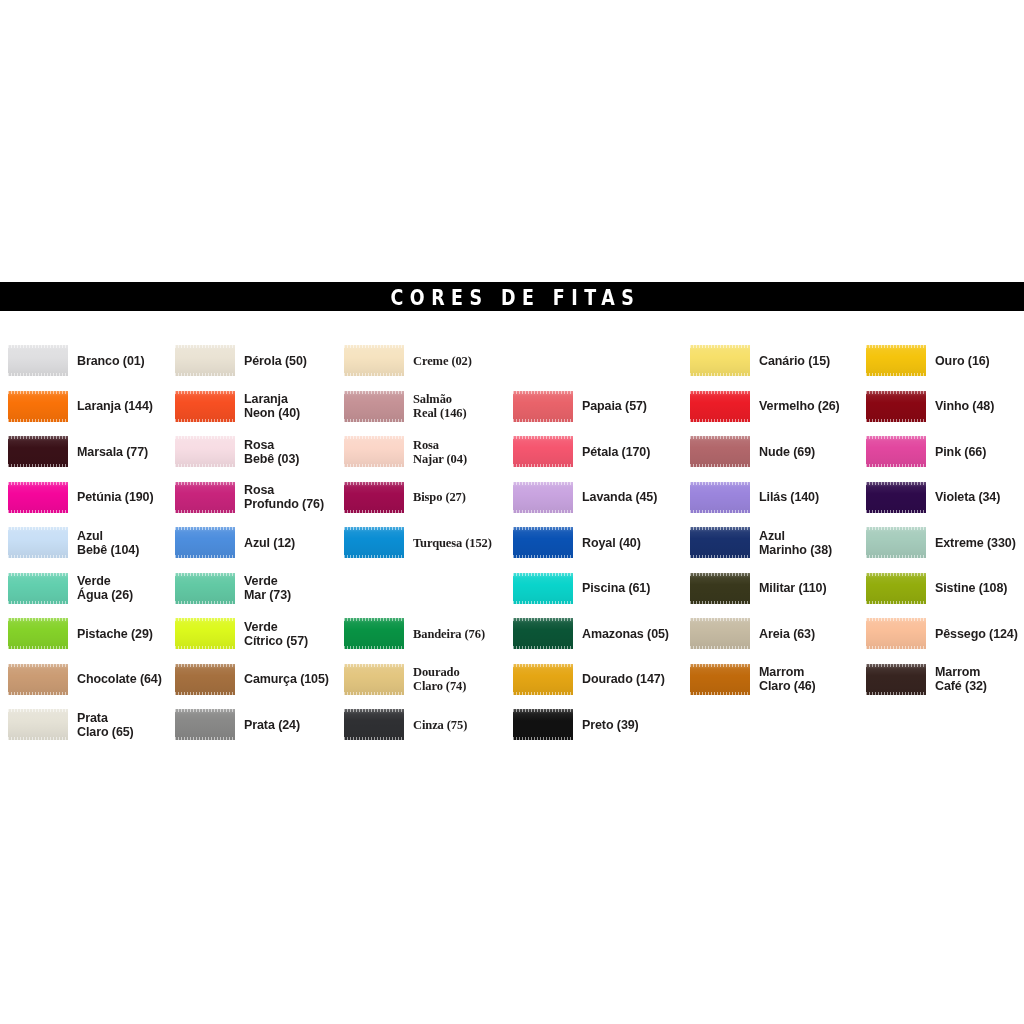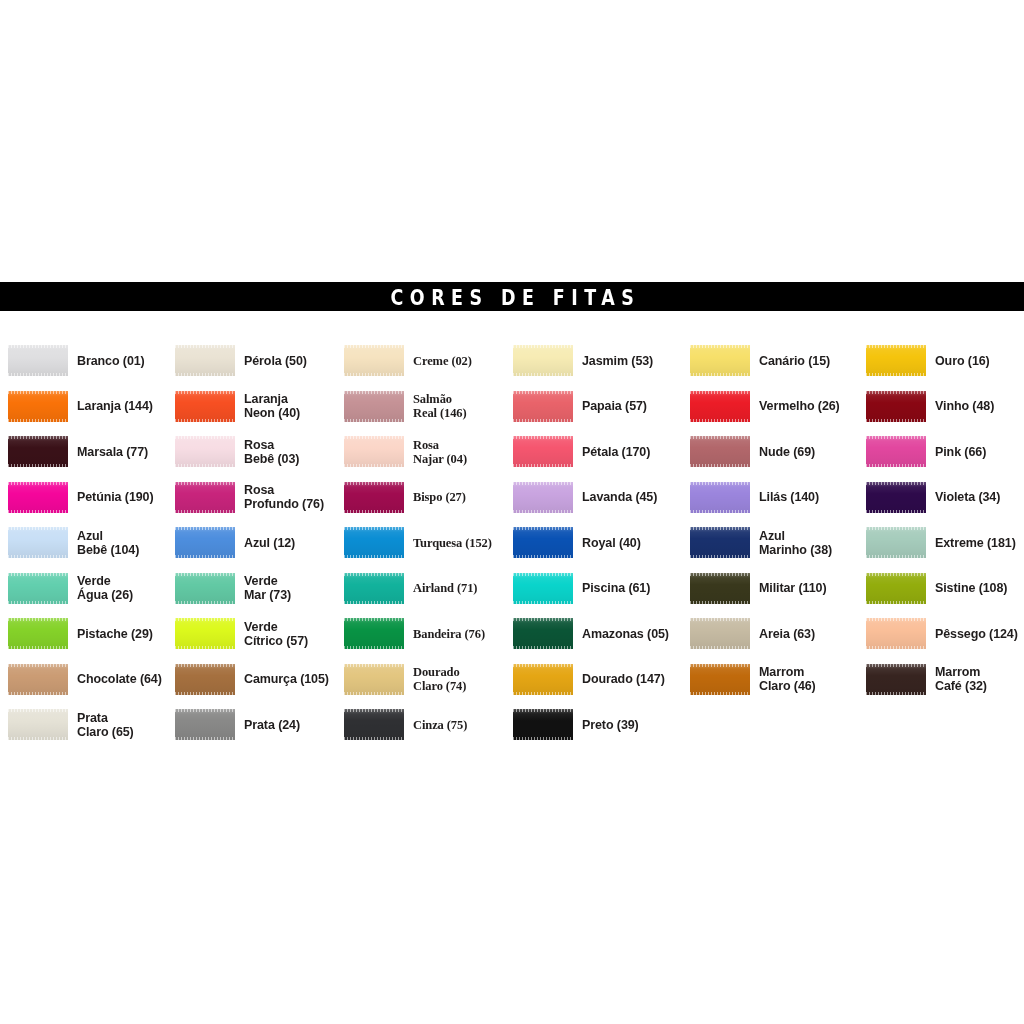--- a/index.html
+++ b/index.html
@@ -152,10 +152,6 @@
           <div class="swatch" style="background: rgb(246, 227, 192);"></div>
           <div class="label">Creme (02)</div>
         </div>
-        <div class="cell c3">
-          <div class="swatch" style="background: rgb(247, 236, 180);"></div>
-          <div class="label">Jasmim (53)</div>
-        </div>
         <div class="cell c4">
           <div class="swatch" style="background: rgb(247, 224, 106);"></div>
           <div class="label">Canário (15)</div>

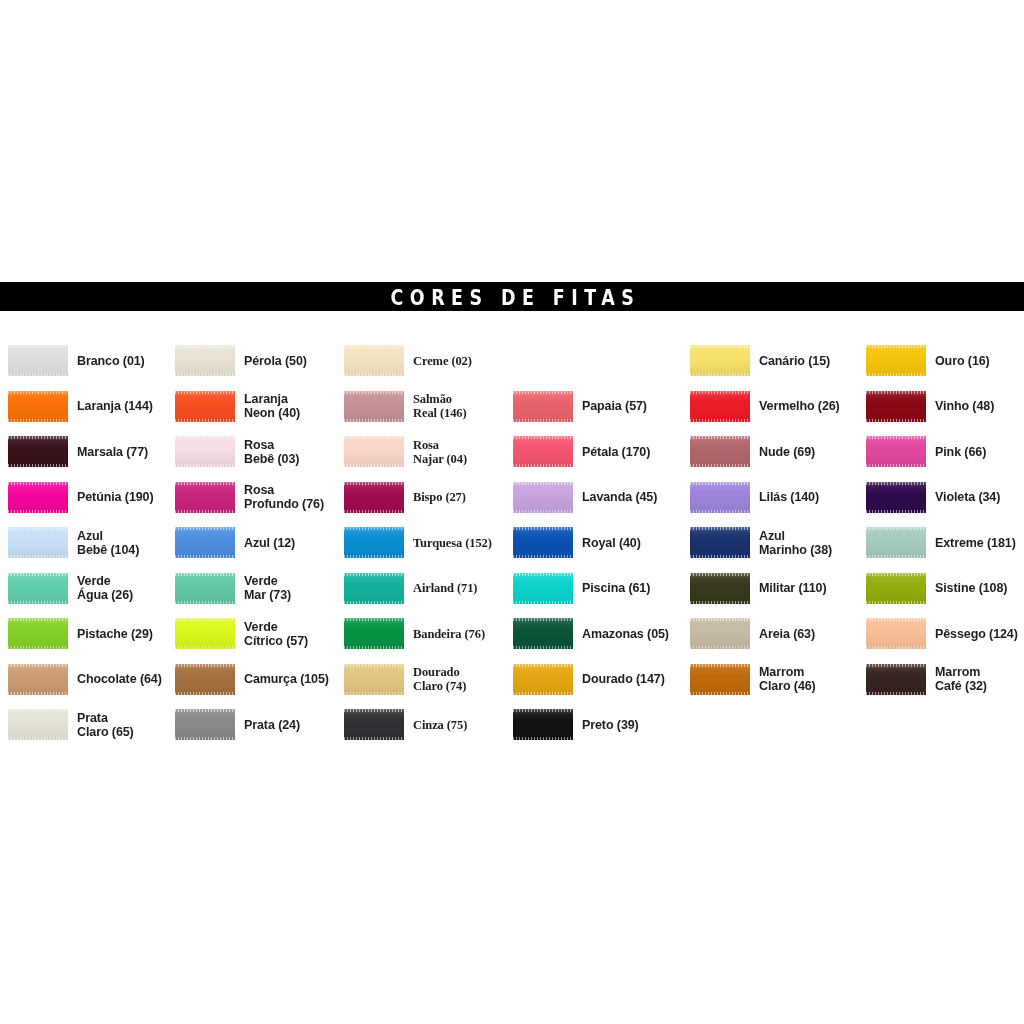--- a/index.html
+++ b/index.html
@@ -269,7 +269,7 @@
         </div>
         <div class="cell c5">
           <div class="swatch" style="background: rgb(166, 204, 188);"></div>
-          <div class="label">Extreme (181)</div>
+          <div class="label">Extreme (330)</div>
         </div>
       </div>
       <div class="row">

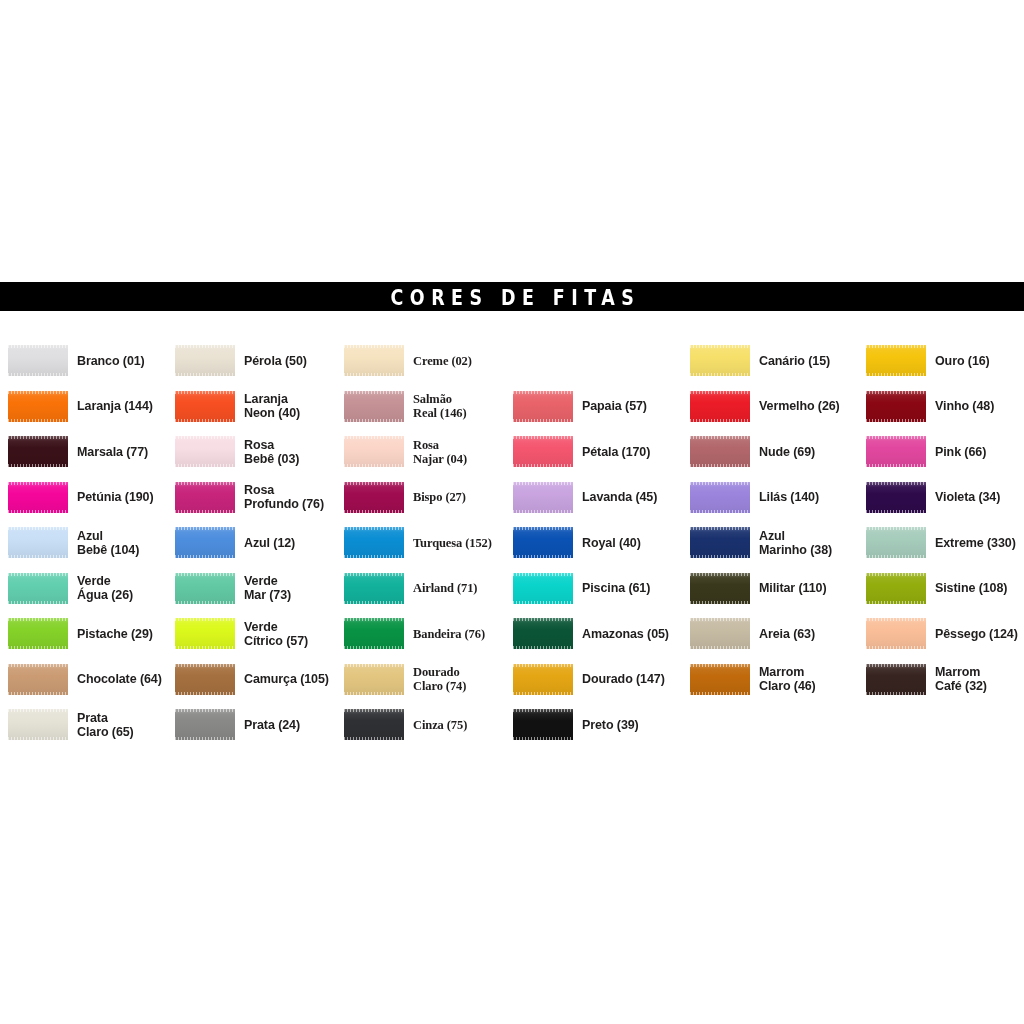--- a/index.html
+++ b/index.html
@@ -283,10 +283,6 @@
           <div class="label">Verde
 Mar (73)</div>
         </div>
-        <div class="cell c2">
-          <div class="swatch" style="background: rgb(18, 178, 156);"></div>
-          <div class="label">Airland (71)</div>
-        </div>
         <div class="cell c3">
           <div class="swatch" style="background: rgb(10, 212, 203);"></div>
           <div class="label">Piscina (61)</div>

